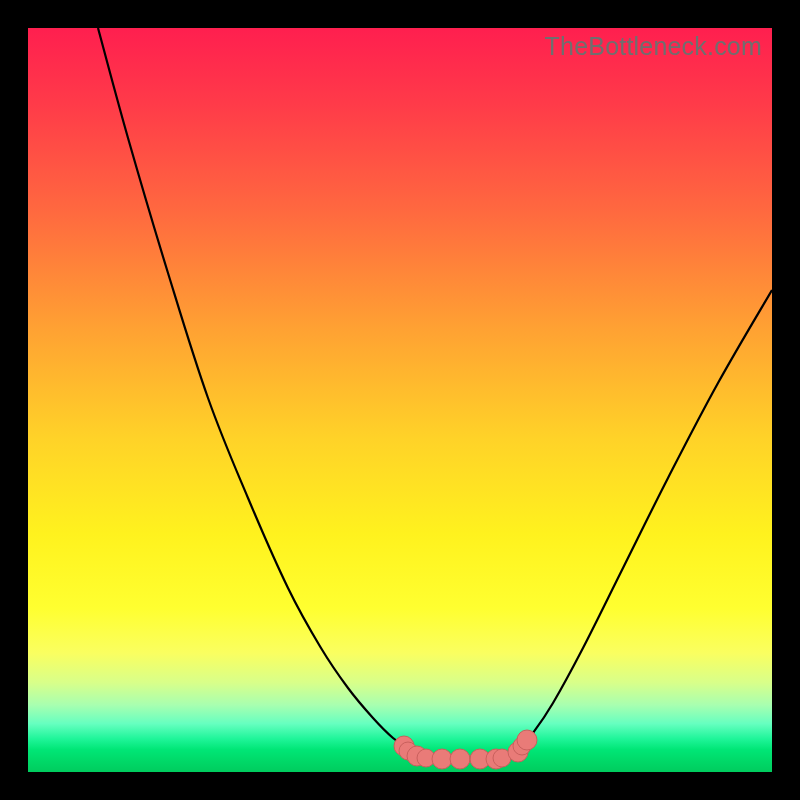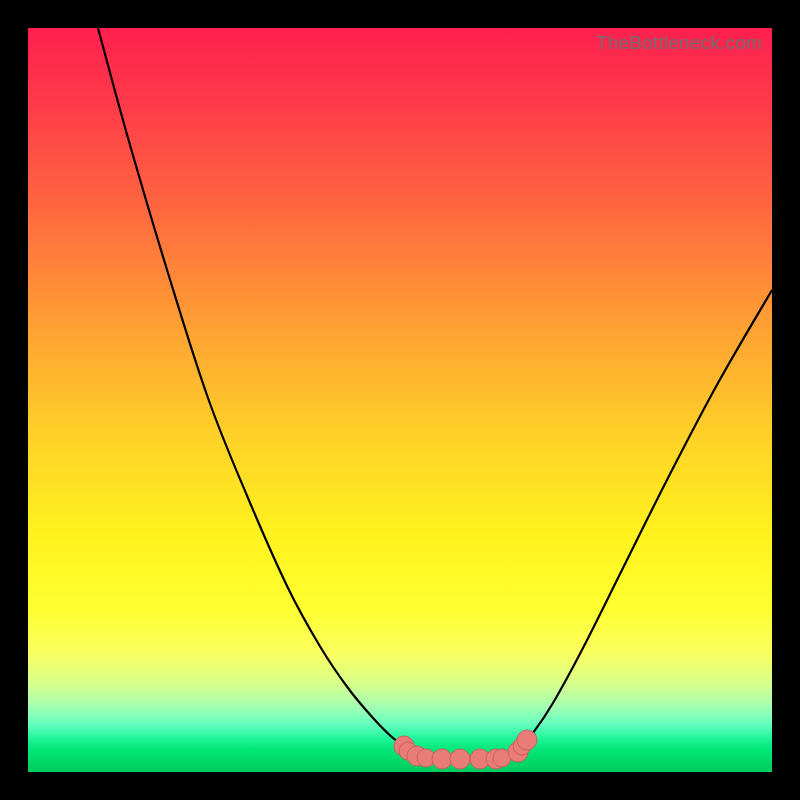--- a/index.html
+++ b/index.html
@@ -47,7 +47,7 @@
     top: 4px;
     right: 10px;
     color: #6f6f6f;
-    font-size: 19px;
+    font-size: 25px;
     letter-spacing: 0.2px;
     font-weight: 500;
   }

